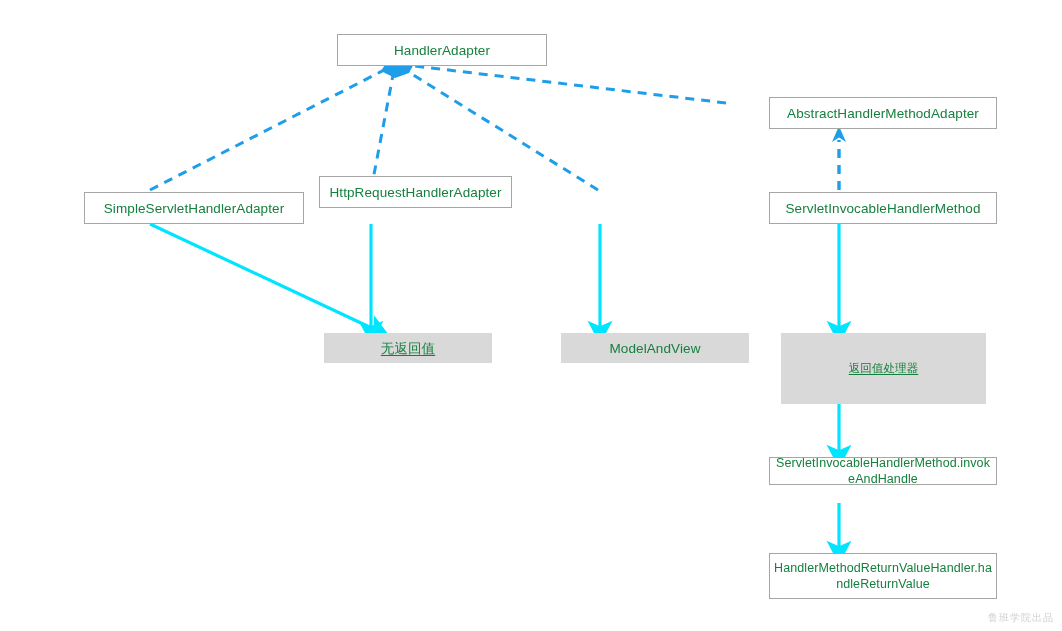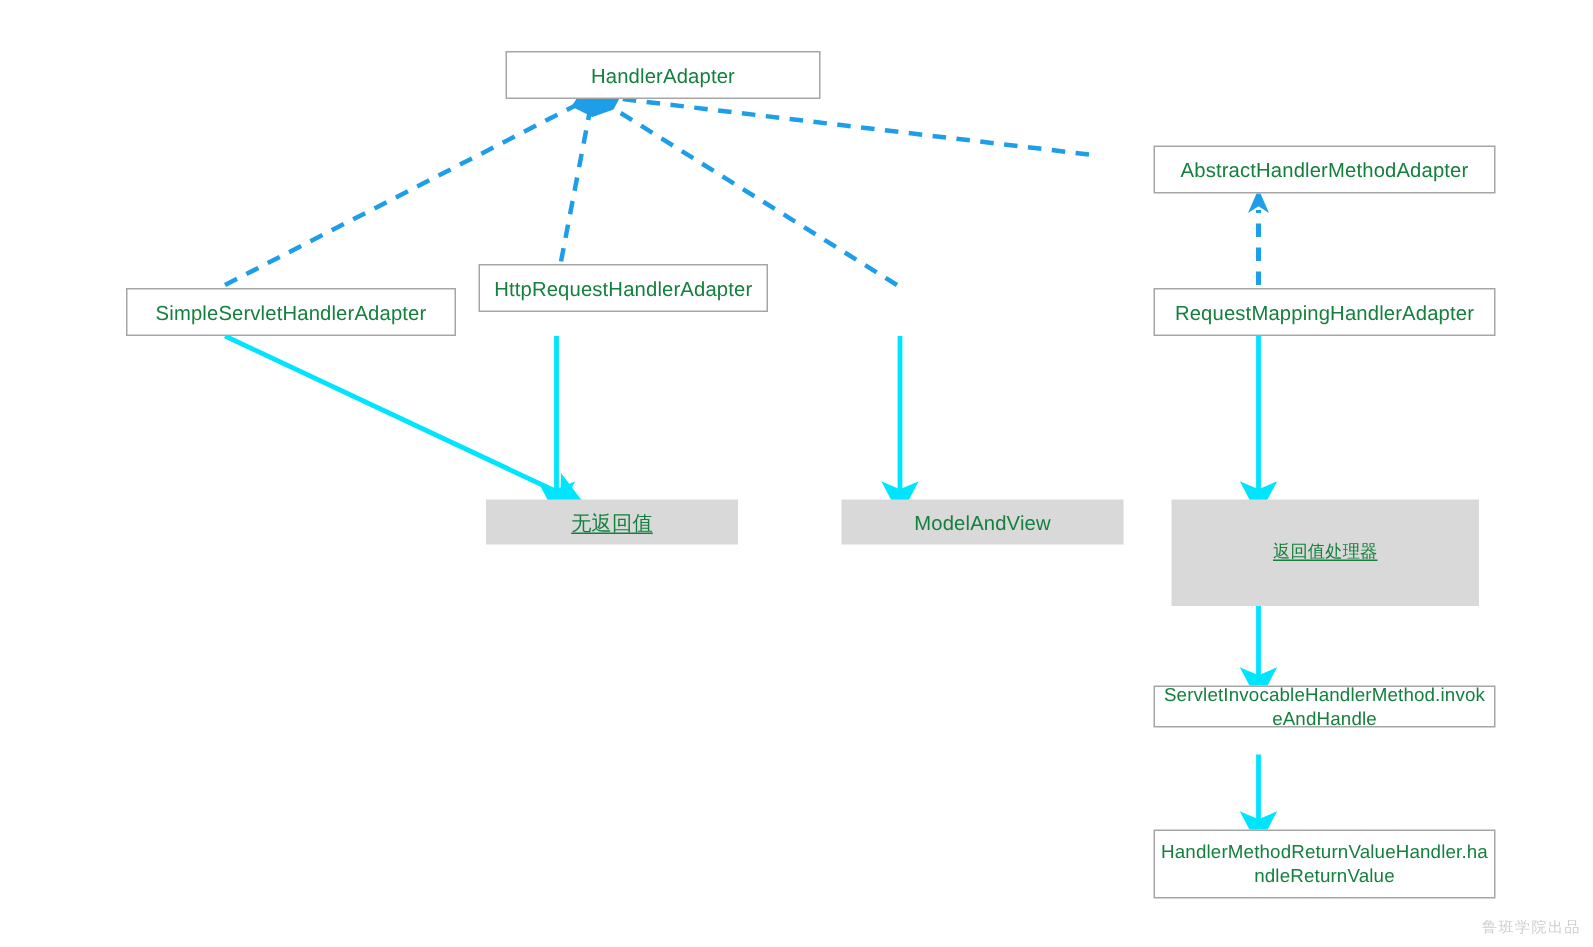--- a/index.html
+++ b/index.html
@@ -140,7 +140,7 @@
 
 
   <div class="node outlined" style="left:725px; top:192px; width:228px; height:32px;">
-    <span class="label">RequestMappingHandlerAdapter</span>
+    <span class="label">ServletInvocableHandlerMethod</span>
   </div>
 
   <div class="node filled" style="left:280px; top:333px; width:168px; height:30px;">

